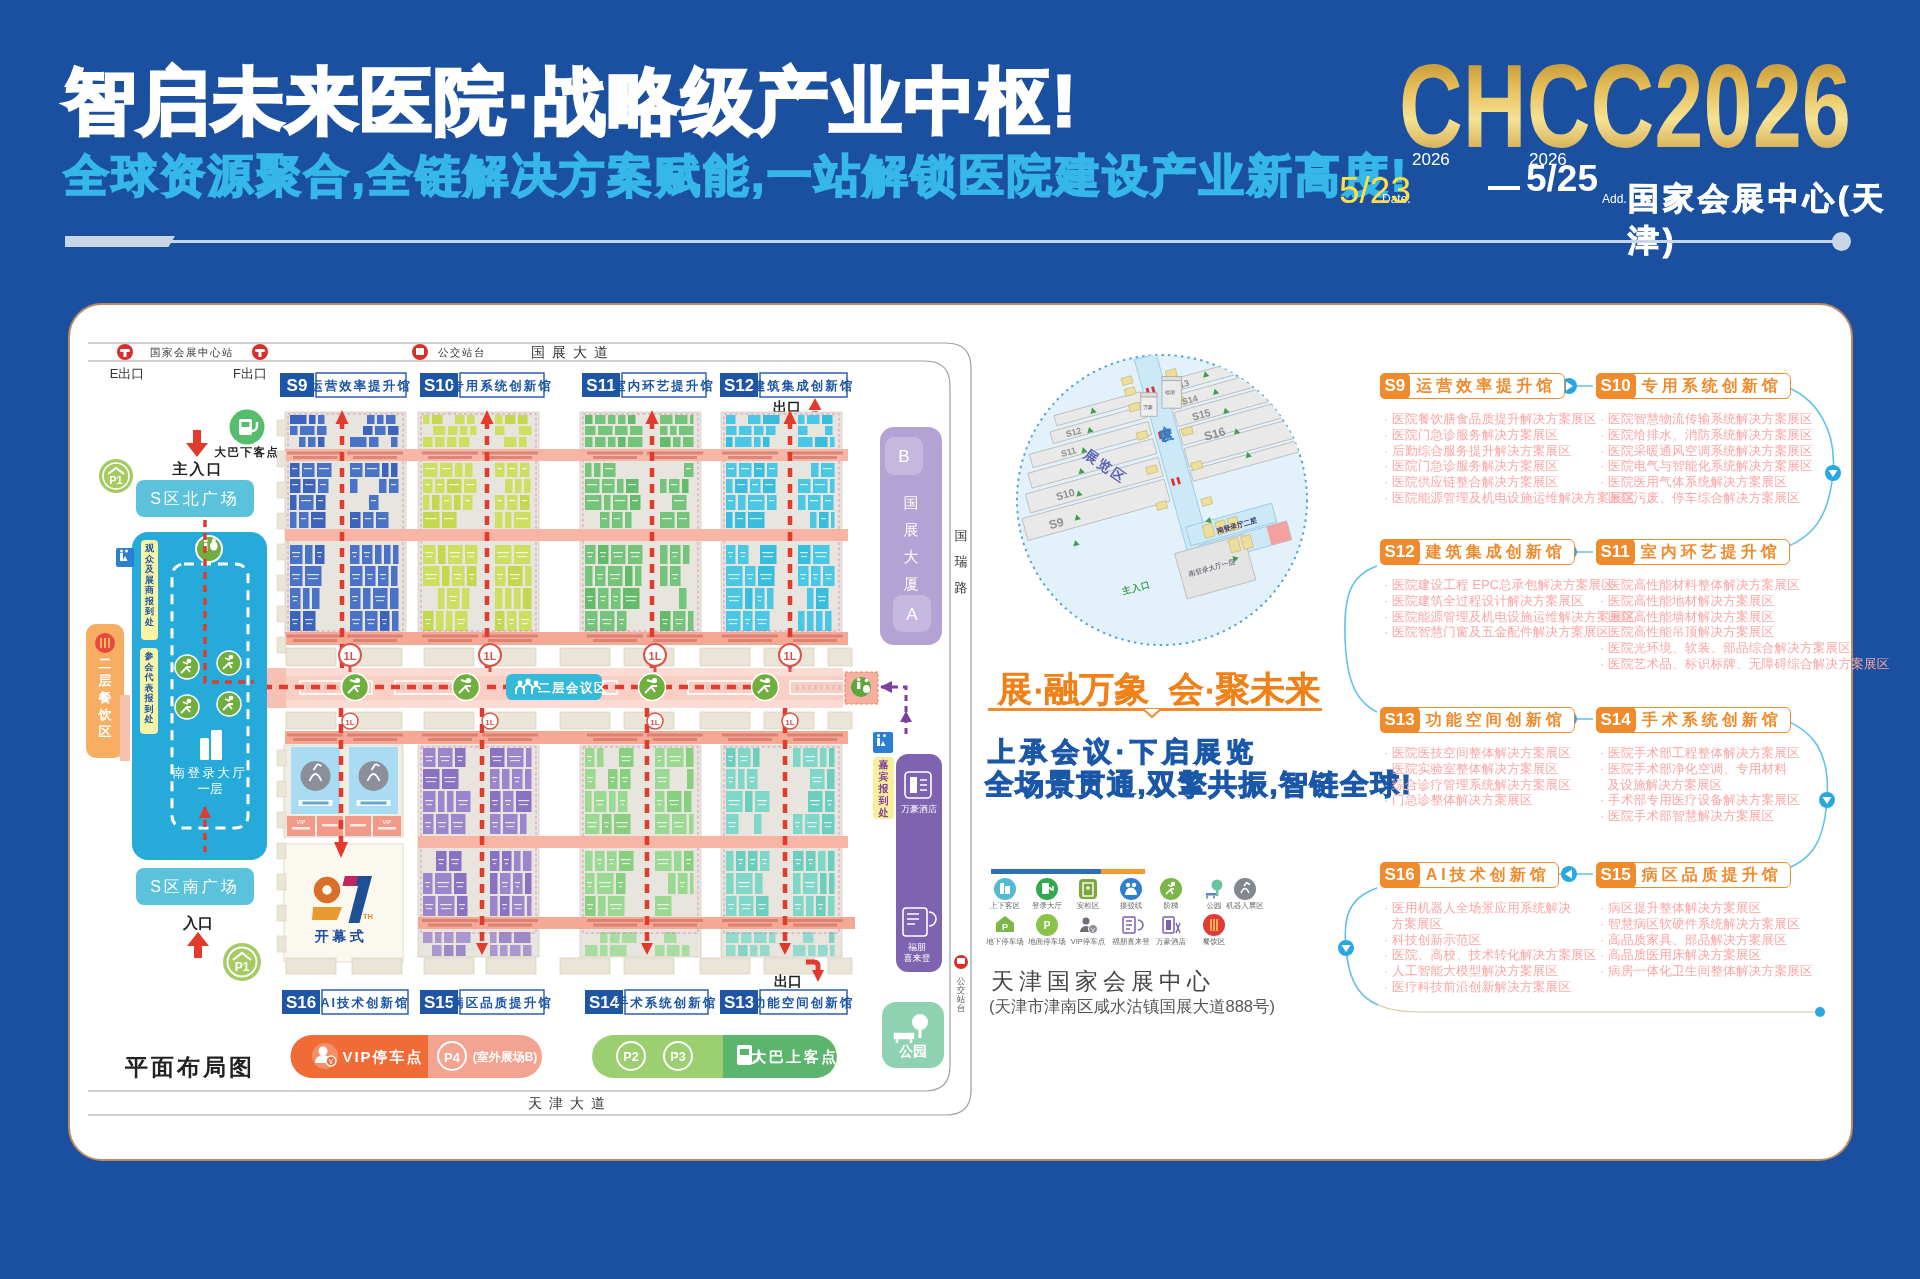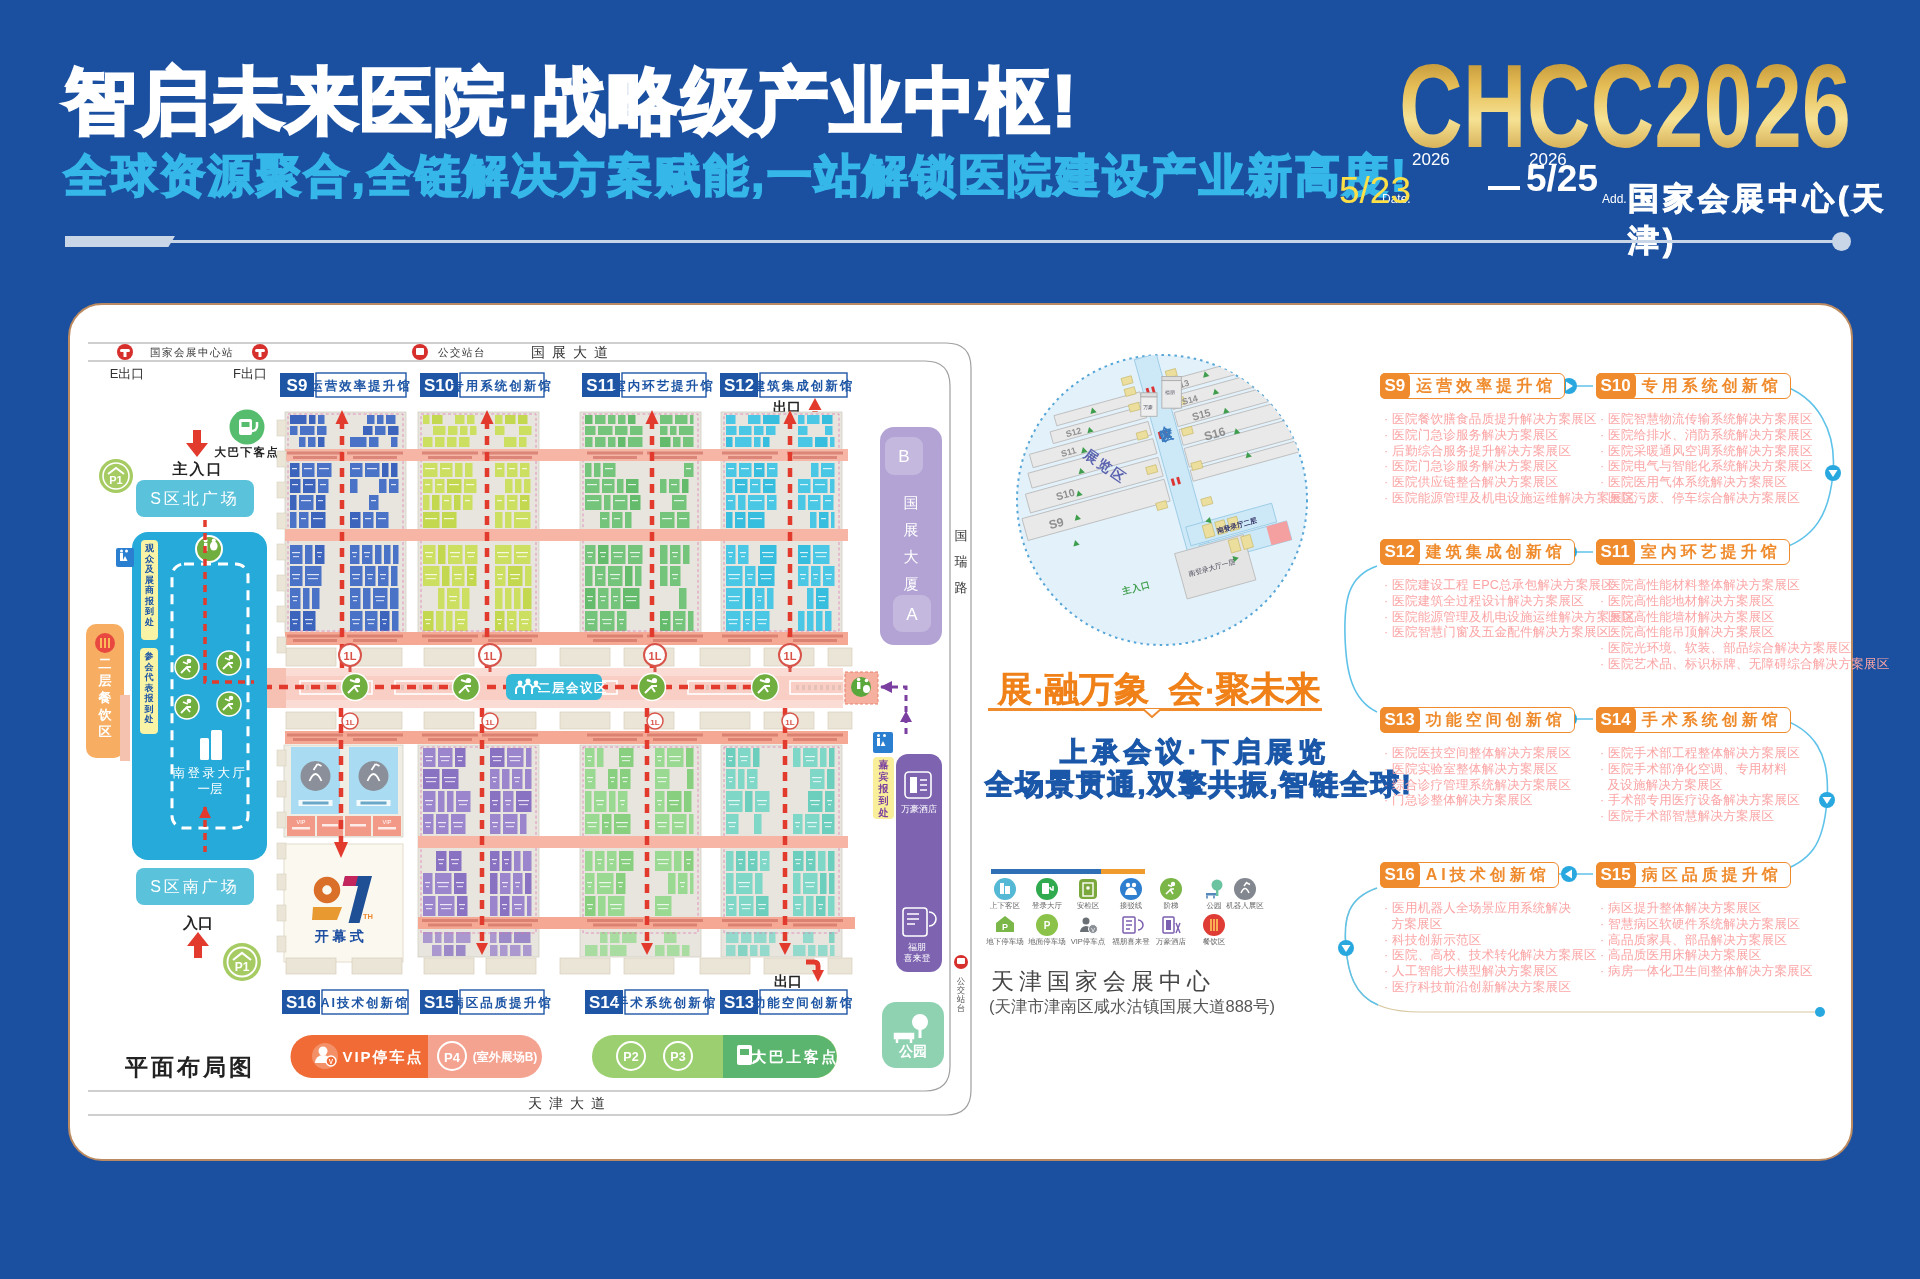--- a/index.html
+++ b/index.html
@@ -1533,7 +1533,7 @@
     <path d="M0,1 L9,9 L18,1" fill="#fff" stroke="#ef8b2c" stroke-width="2"></path>
   </svg>
 
-<div class="abs" style="left:988px;top:734px;width:342px;text-align:right;font-size:27px;font-weight:bold;color:#1a57a8;letter-spacing:5px;white-space:nowrap;-webkit-text-stroke:1.2px #1a57a8">上承会议·下启展览</div>
+<div class="abs" style="left:988px;top:734px;width:342px;text-align:left;font-size:27px;font-weight:bold;color:#1a57a8;letter-spacing:5px;white-space:nowrap;-webkit-text-stroke:1.2px #1a57a8">上承会议·下启展览</div>
 
 <div class="abs" style="left:985px;top:766px;width:348px;text-align:center;font-size:28.5px;font-weight:bold;color:#1a57a8;letter-spacing:2px;white-space:nowrap;-webkit-text-stroke:1.2px #1a57a8">全场景贯通,双擎共振,智链全球!</div>
 

